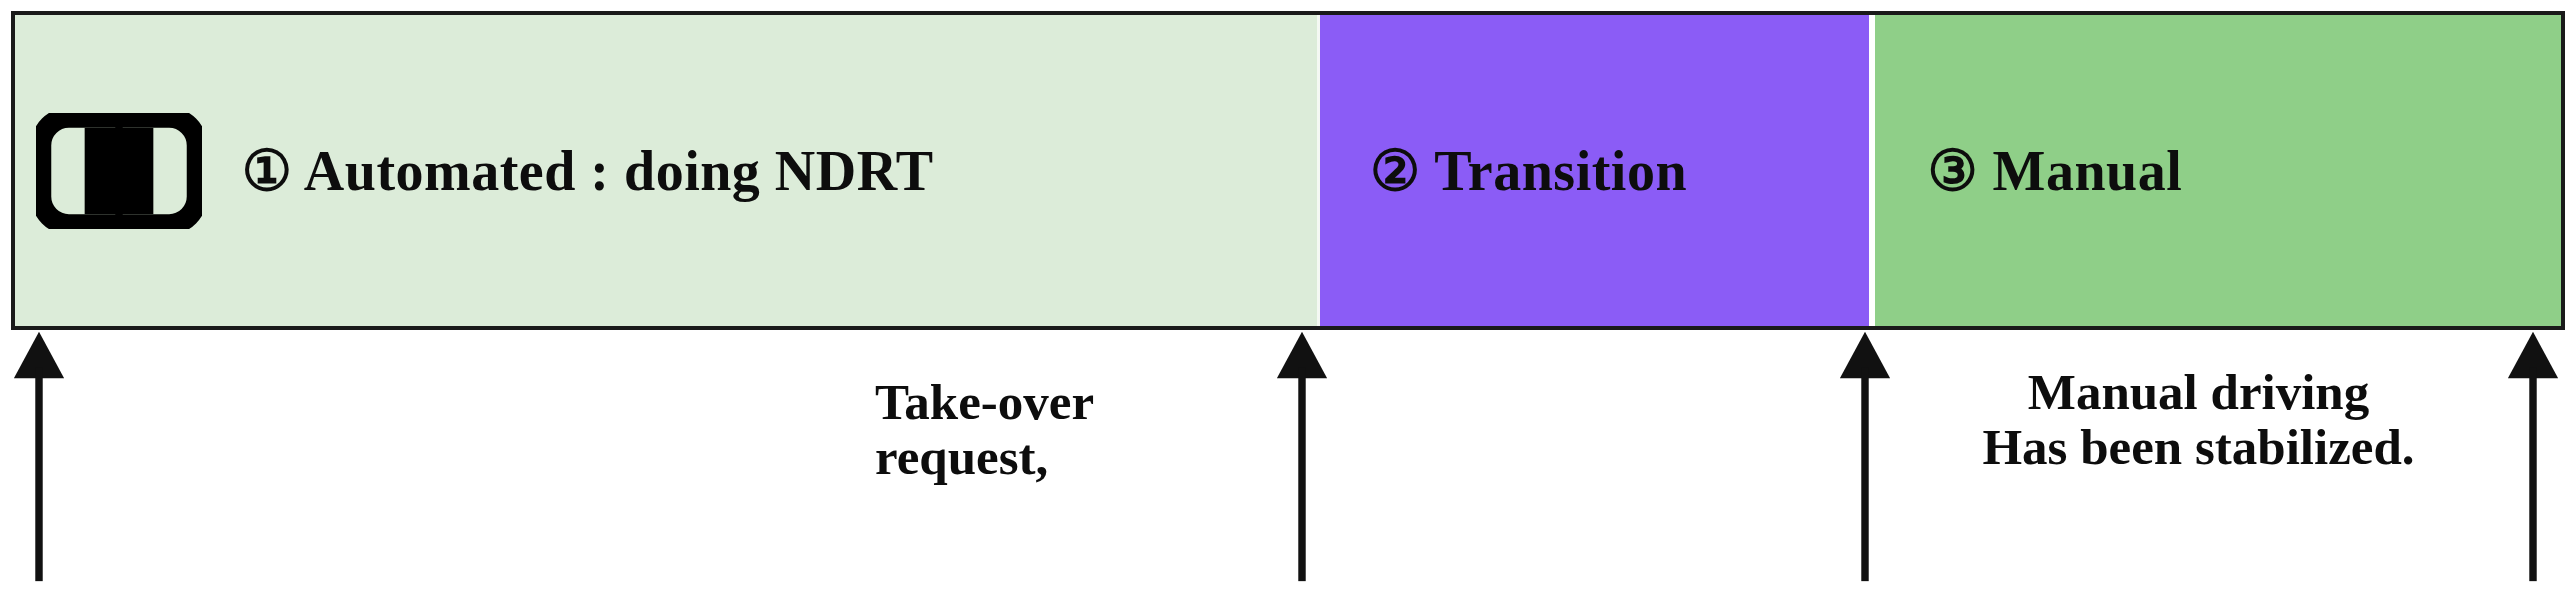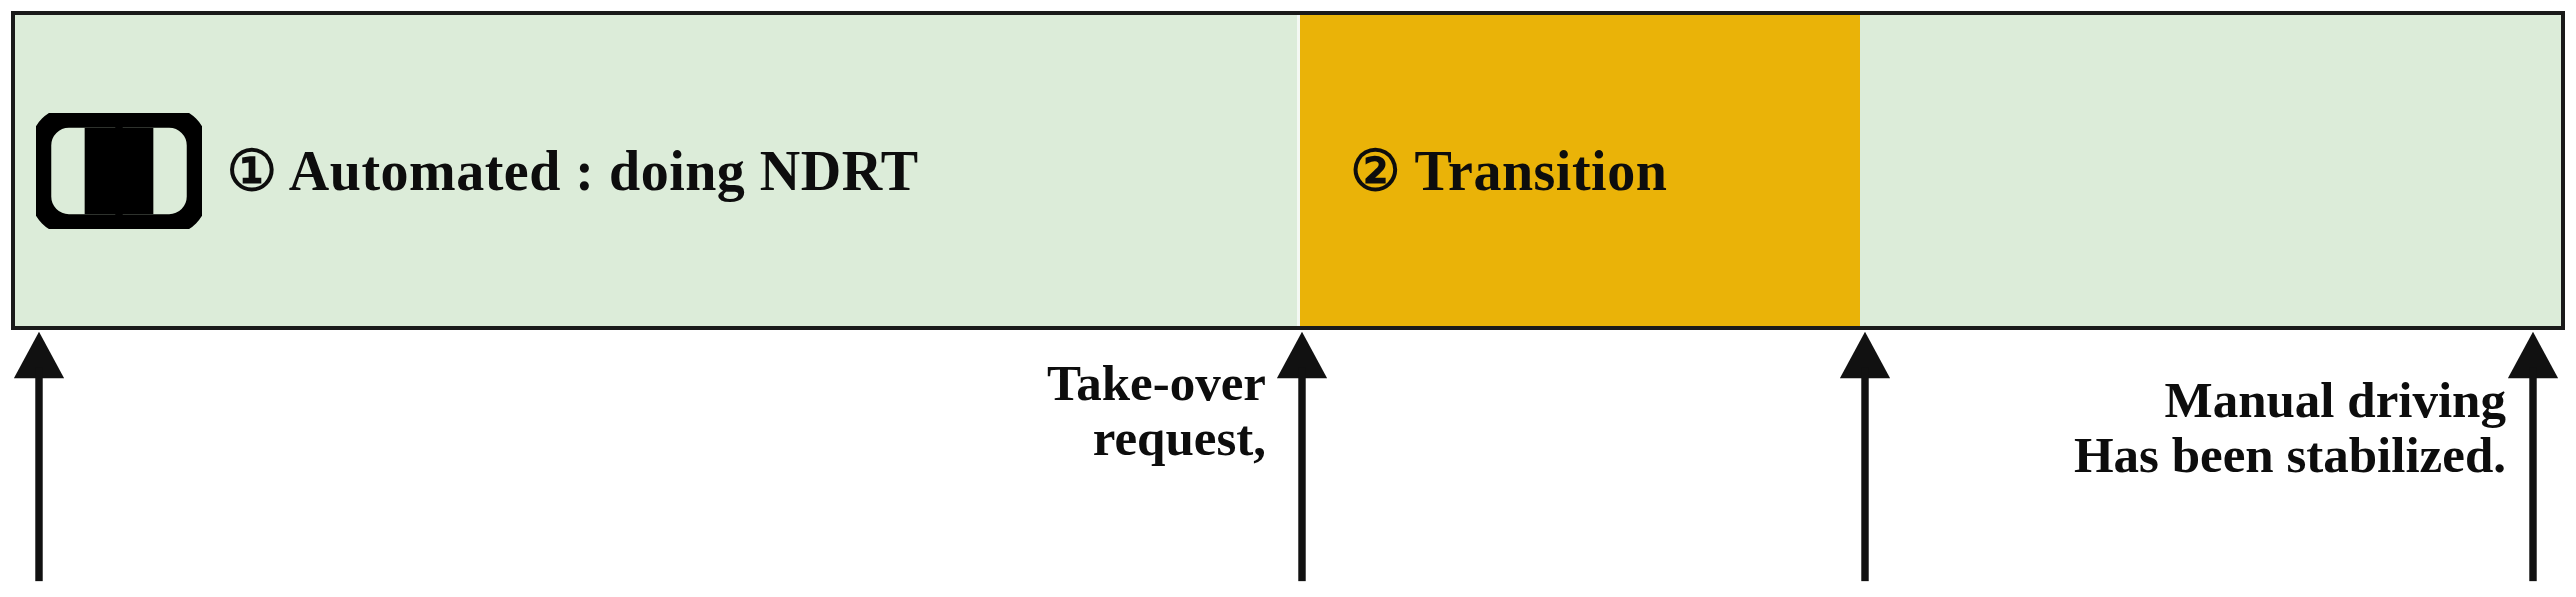--- a/index.html
+++ b/index.html
@@ -61,7 +61,7 @@
     letter-spacing: 0.5px;
     line-height: 1;
   }
-  #phase-automated .phase-label { margin-left: 25px; }
+  #phase-automated .phase-label { margin-left: 40px; }
   #phase-transition .phase-label { margin-left: 50px; }
   #phase-manual .phase-label { margin-left: 52px; }
 

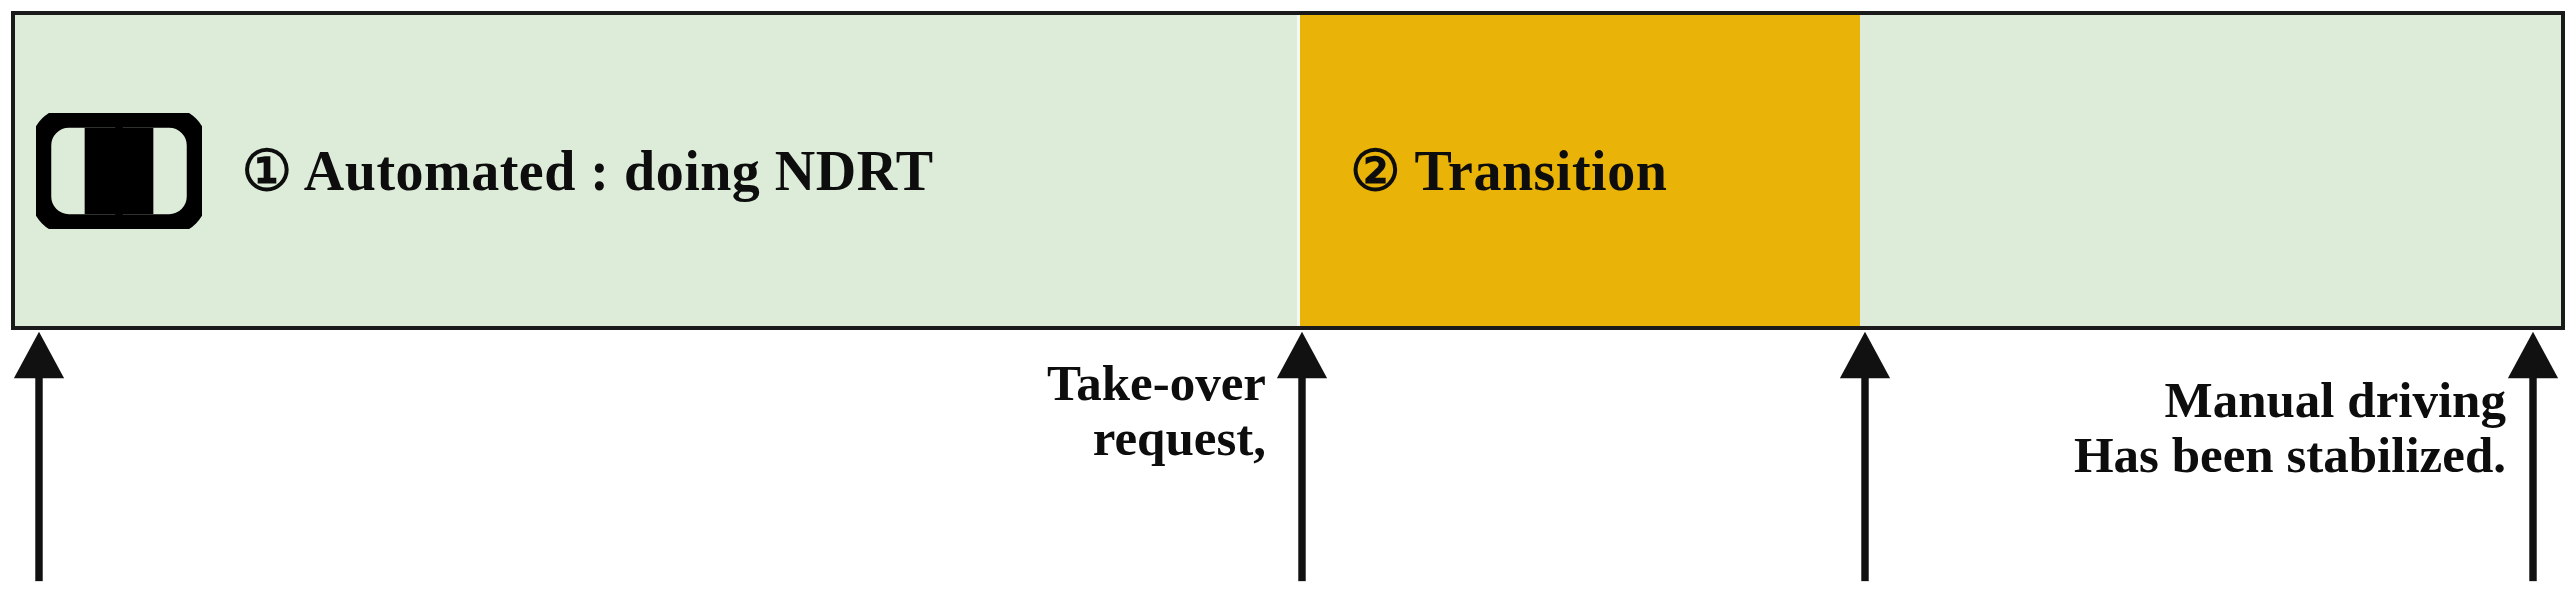--- a/index.html
+++ b/index.html
@@ -42,9 +42,10 @@
   }
   #phase-transition {
     width: 563px;
-    background: #eab308;
+    background: #8b5cf6;
     border-left: 3.7px solid #f4f8f3;
     justify-content: flex-start;
+    margin-left: 44px;
   }
   #phase-manual {
     width: 705px;

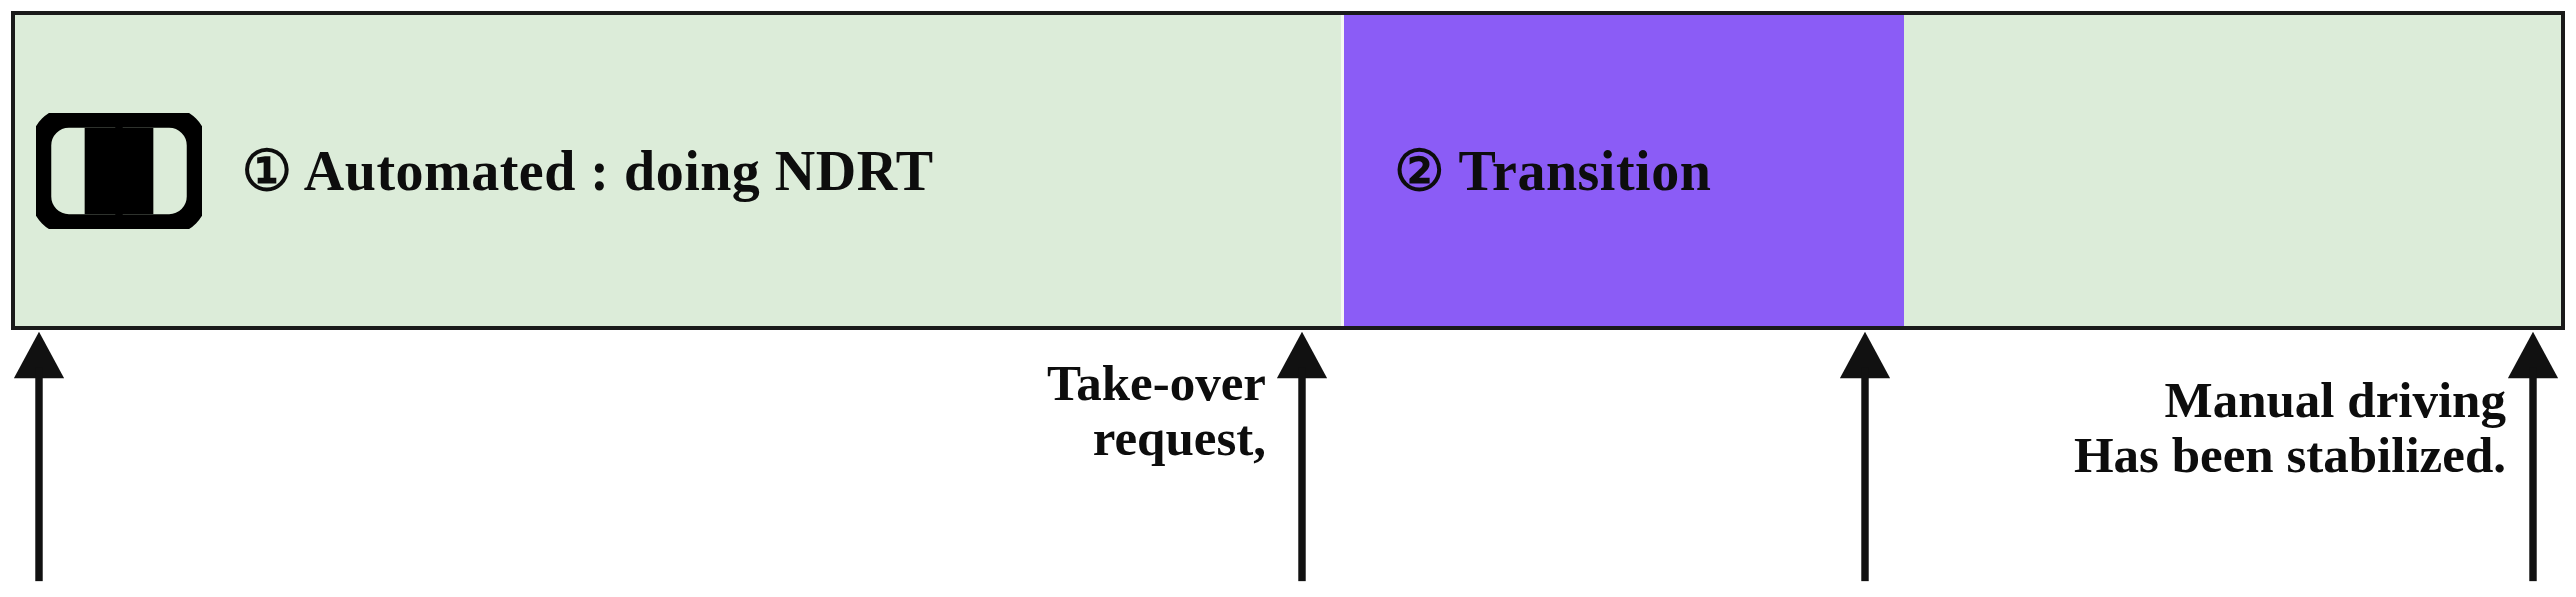--- a/index.html
+++ b/index.html
@@ -149,6 +149,9 @@
       <span class="phase-label">②  Transition</span>
     </div>
 
+    <div class="phase" id="phase-manual">
+      <span class="phase-label">③  Manual</span>
+    </div>
   </div>
 
   <svg class="tick-arrow" style="left:11.2px;" viewBox="0 0 60 272" xmlns="http://www.w3.org/2000/svg">

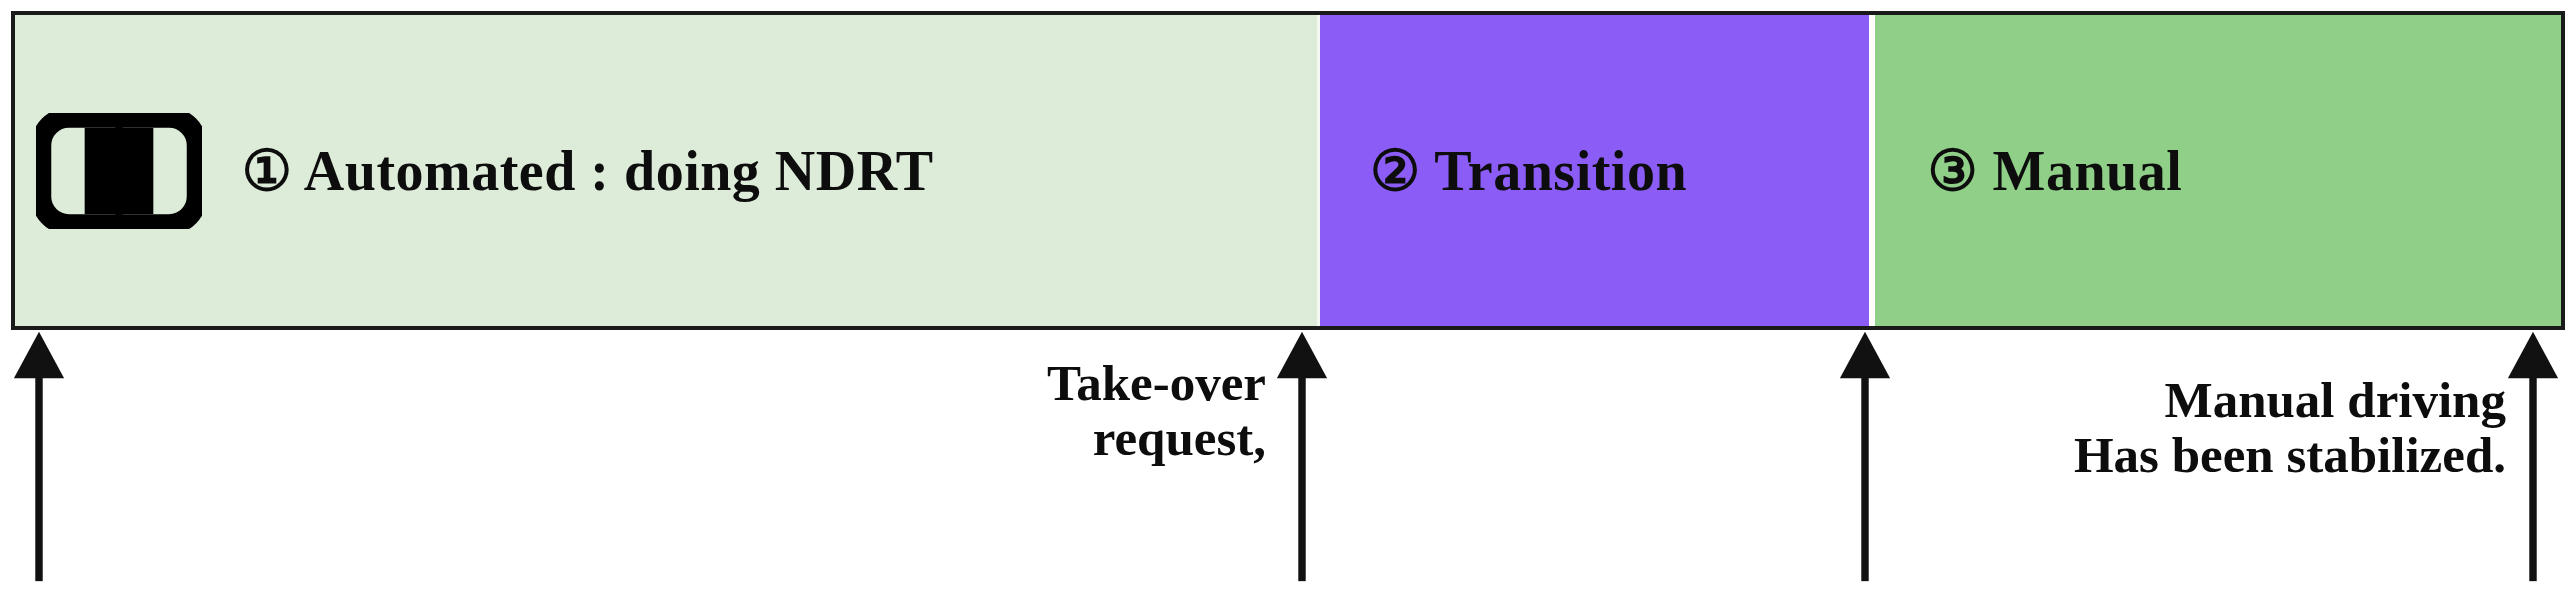--- a/index.html
+++ b/index.html
@@ -100,9 +100,9 @@
   }
   #caption-take-over-request {
     left: 875px;
-    top: 356px;
+    top: 375px;
     width: 391px;
-    text-align: right;
+    text-align: left;
   }
   #caption-driver-confirms {
     left: 1471px;

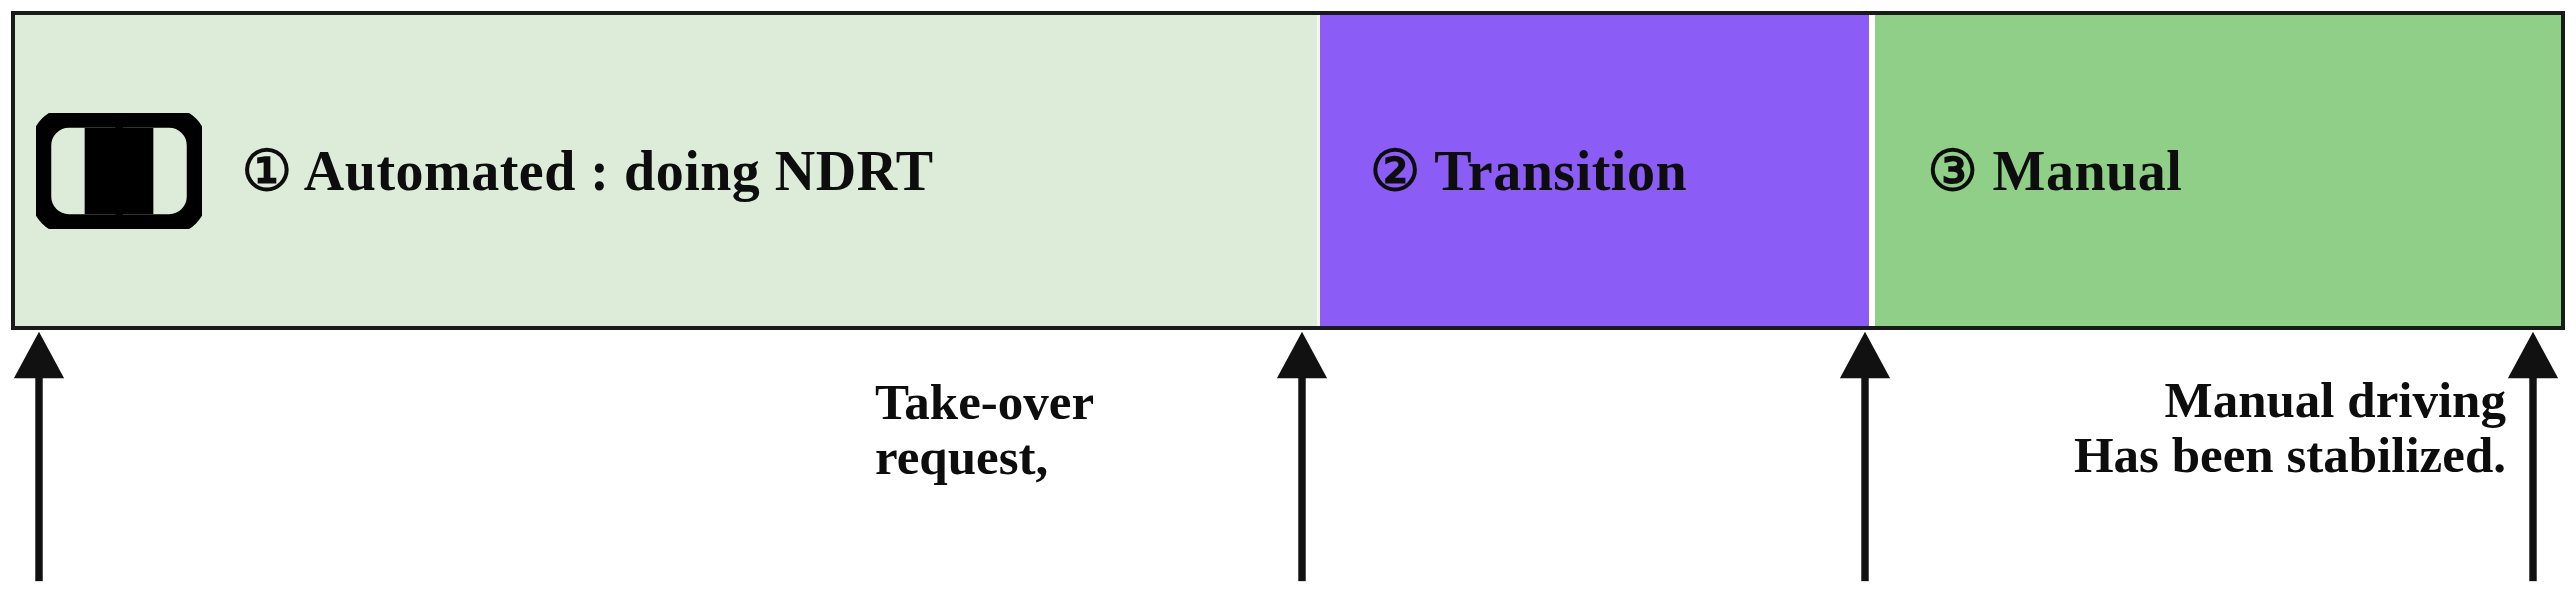--- a/index.html
+++ b/index.html
@@ -112,9 +112,9 @@
   }
   #caption-manual-stabilized {
     left: 1891px;
-    top: 373px;
+    top: 365px;
     width: 615px;
-    text-align: right;
+    text-align: center;
   }
 </style>
 </head>

